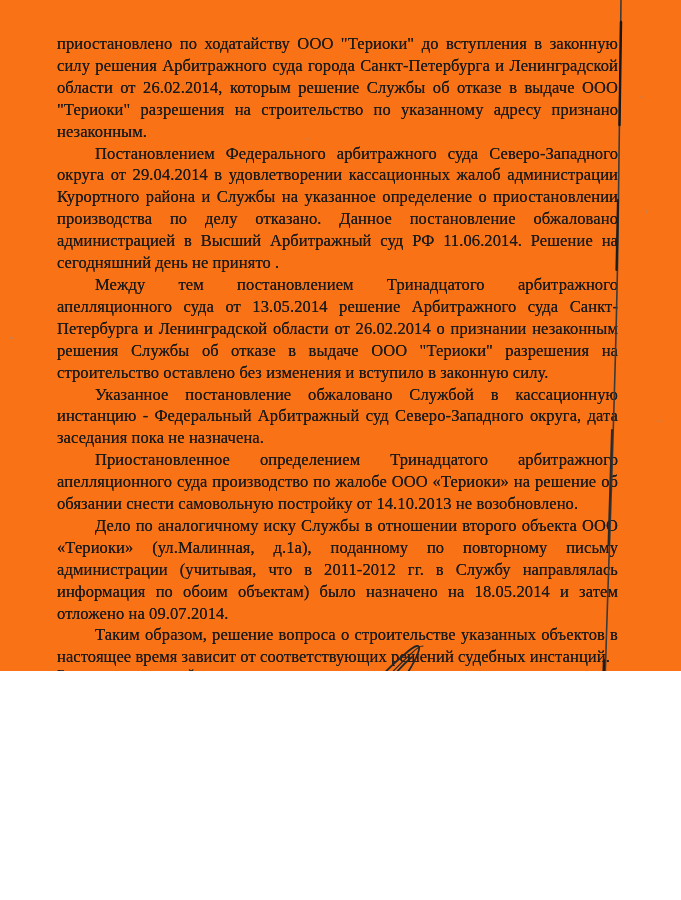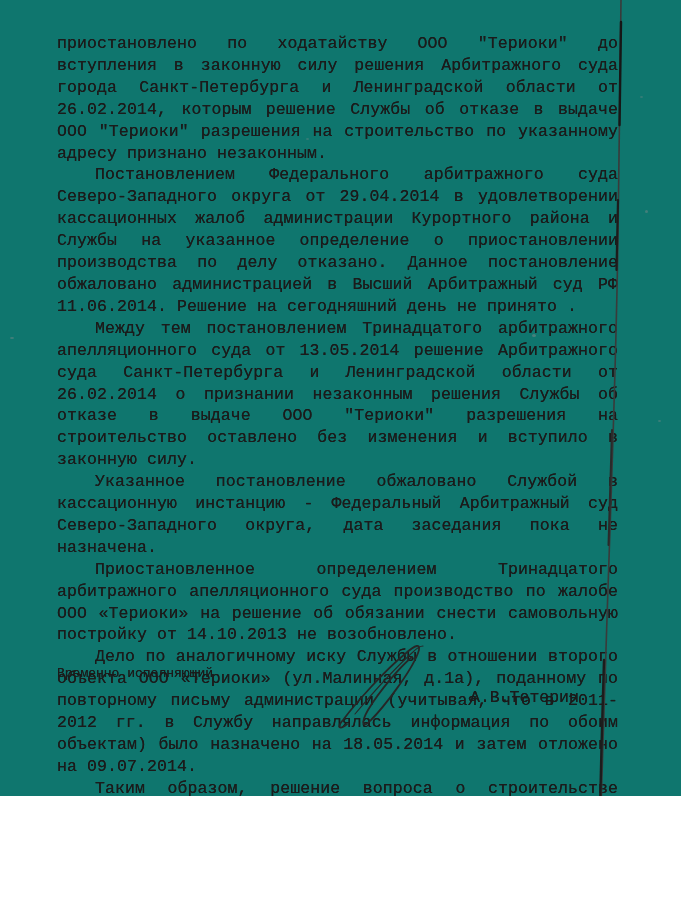--- a/index.html
+++ b/index.html
@@ -10,9 +10,9 @@
   .page {
     position: relative;
     width: 681px;
-    height: 796px;
-    background: #0f766e;
-    font-family: Liberation Mono, monospace;
+    height: 671px;
+    background: #f97316;
+    font-family: Liberation Serif, serif;
     color: #1b1b1b;
     overflow: hidden;
   }

